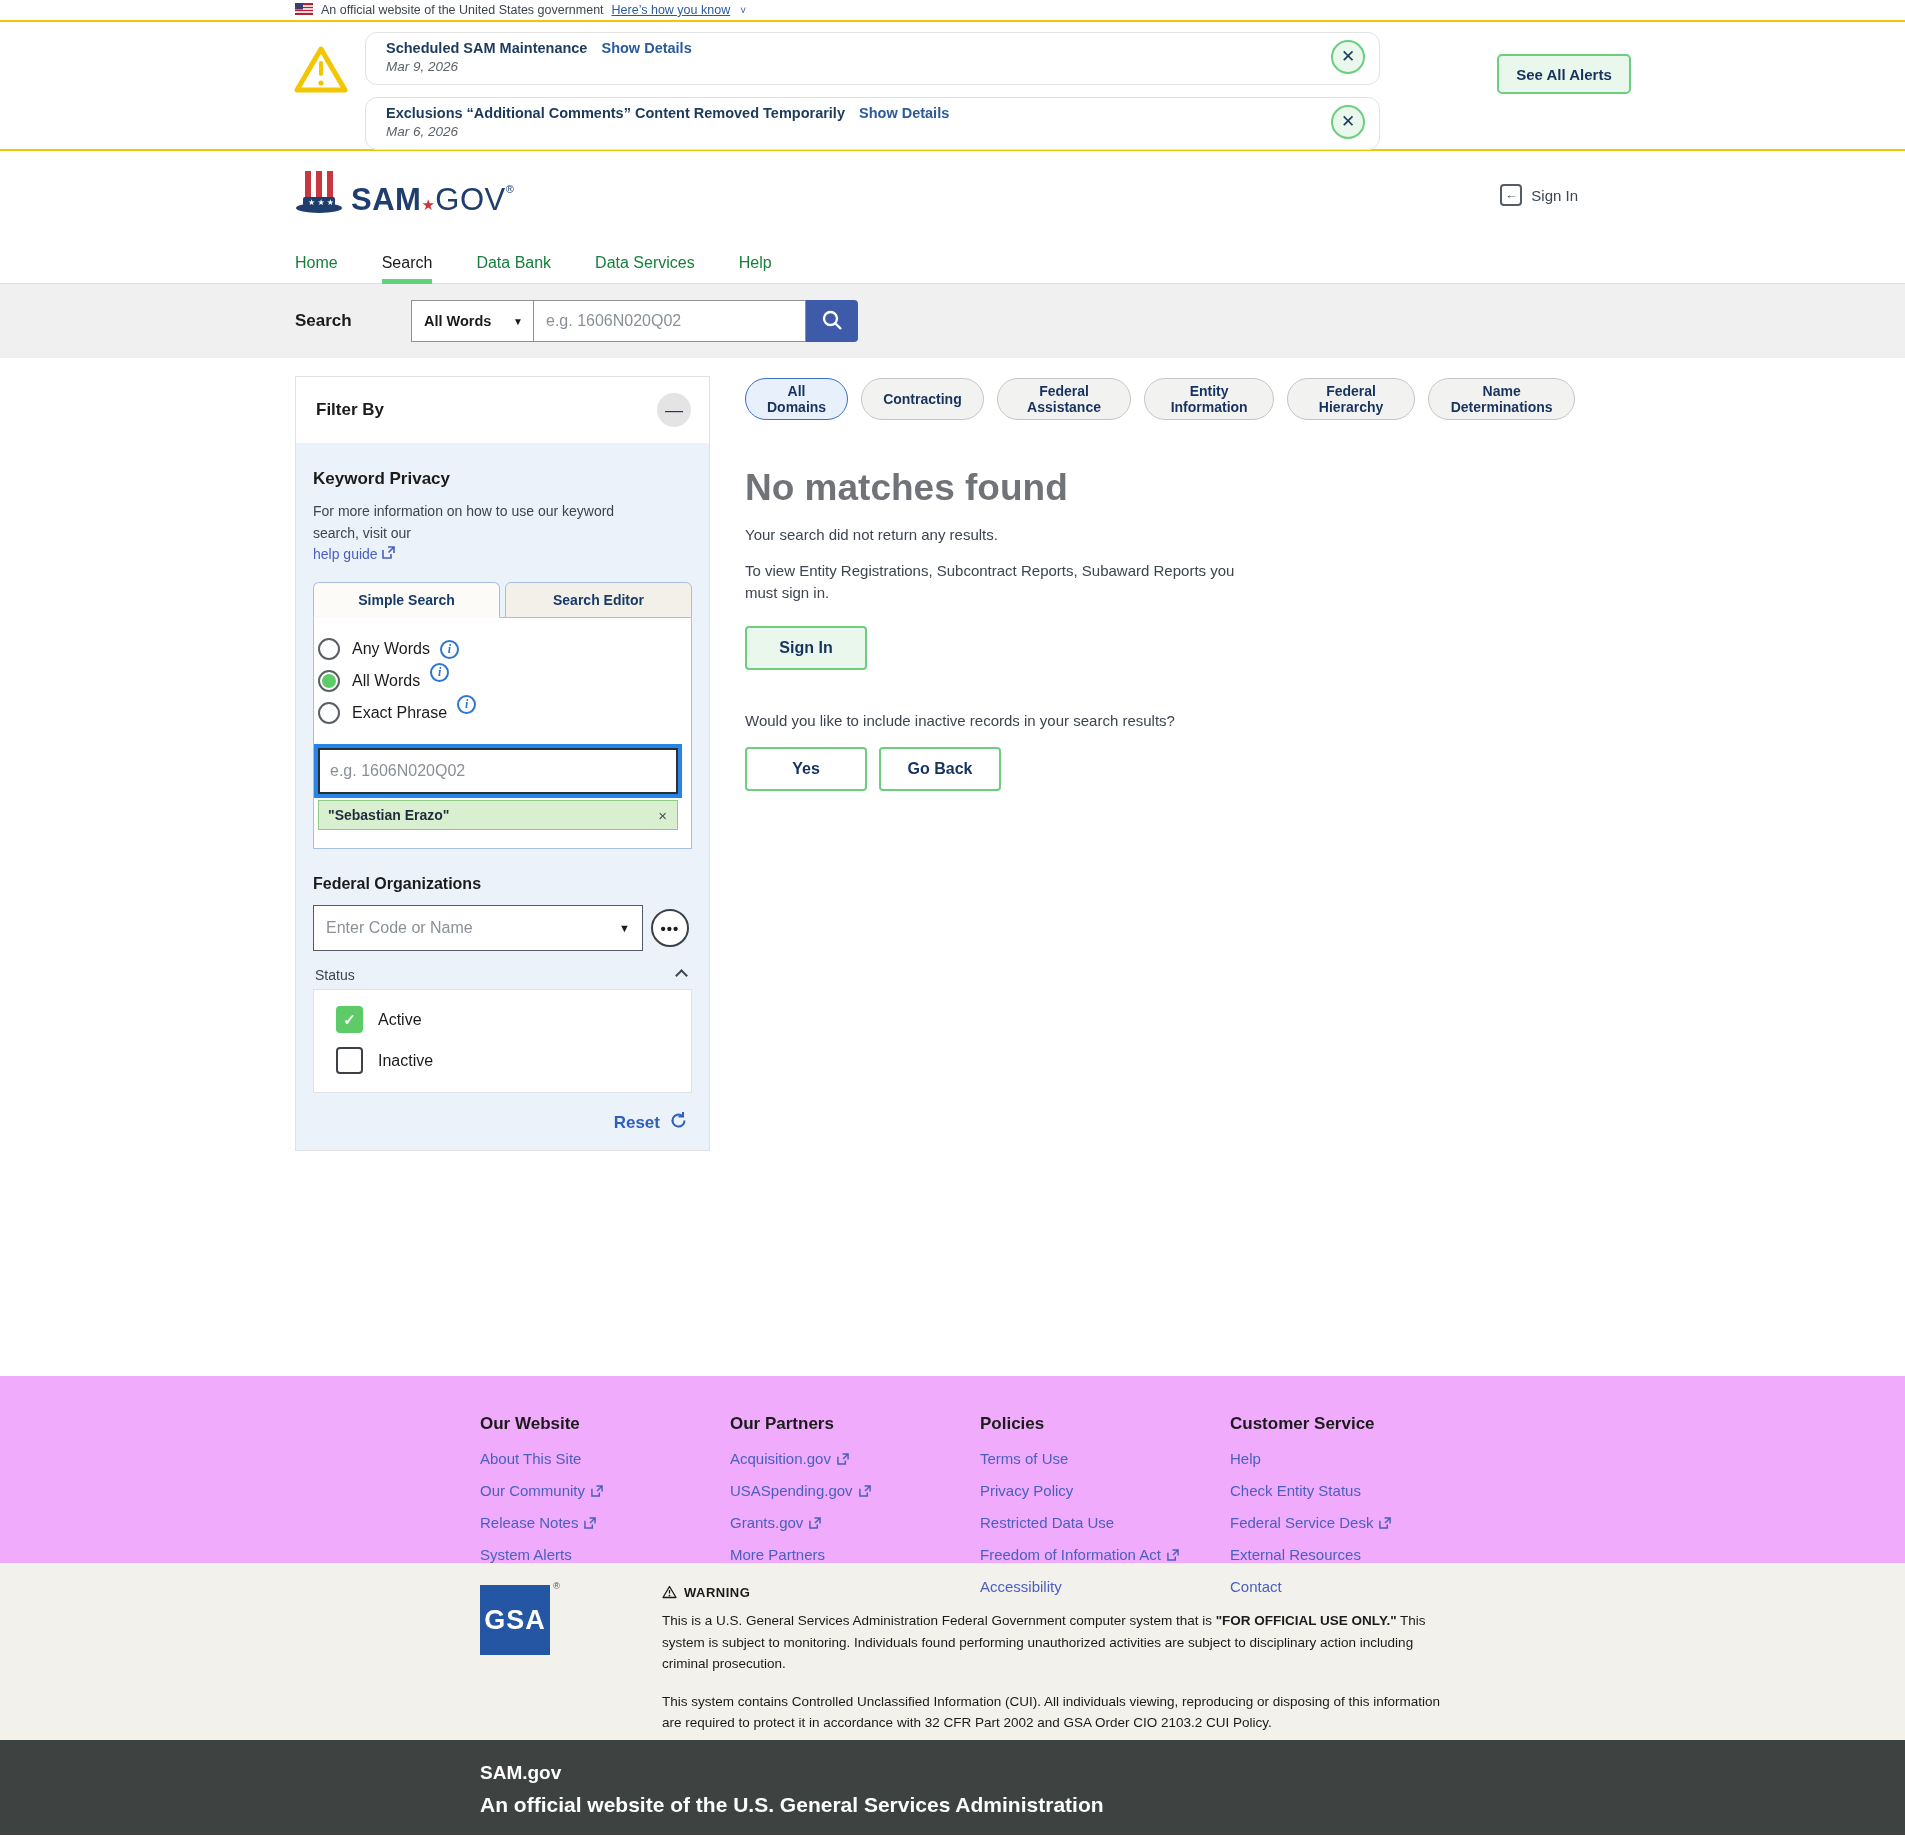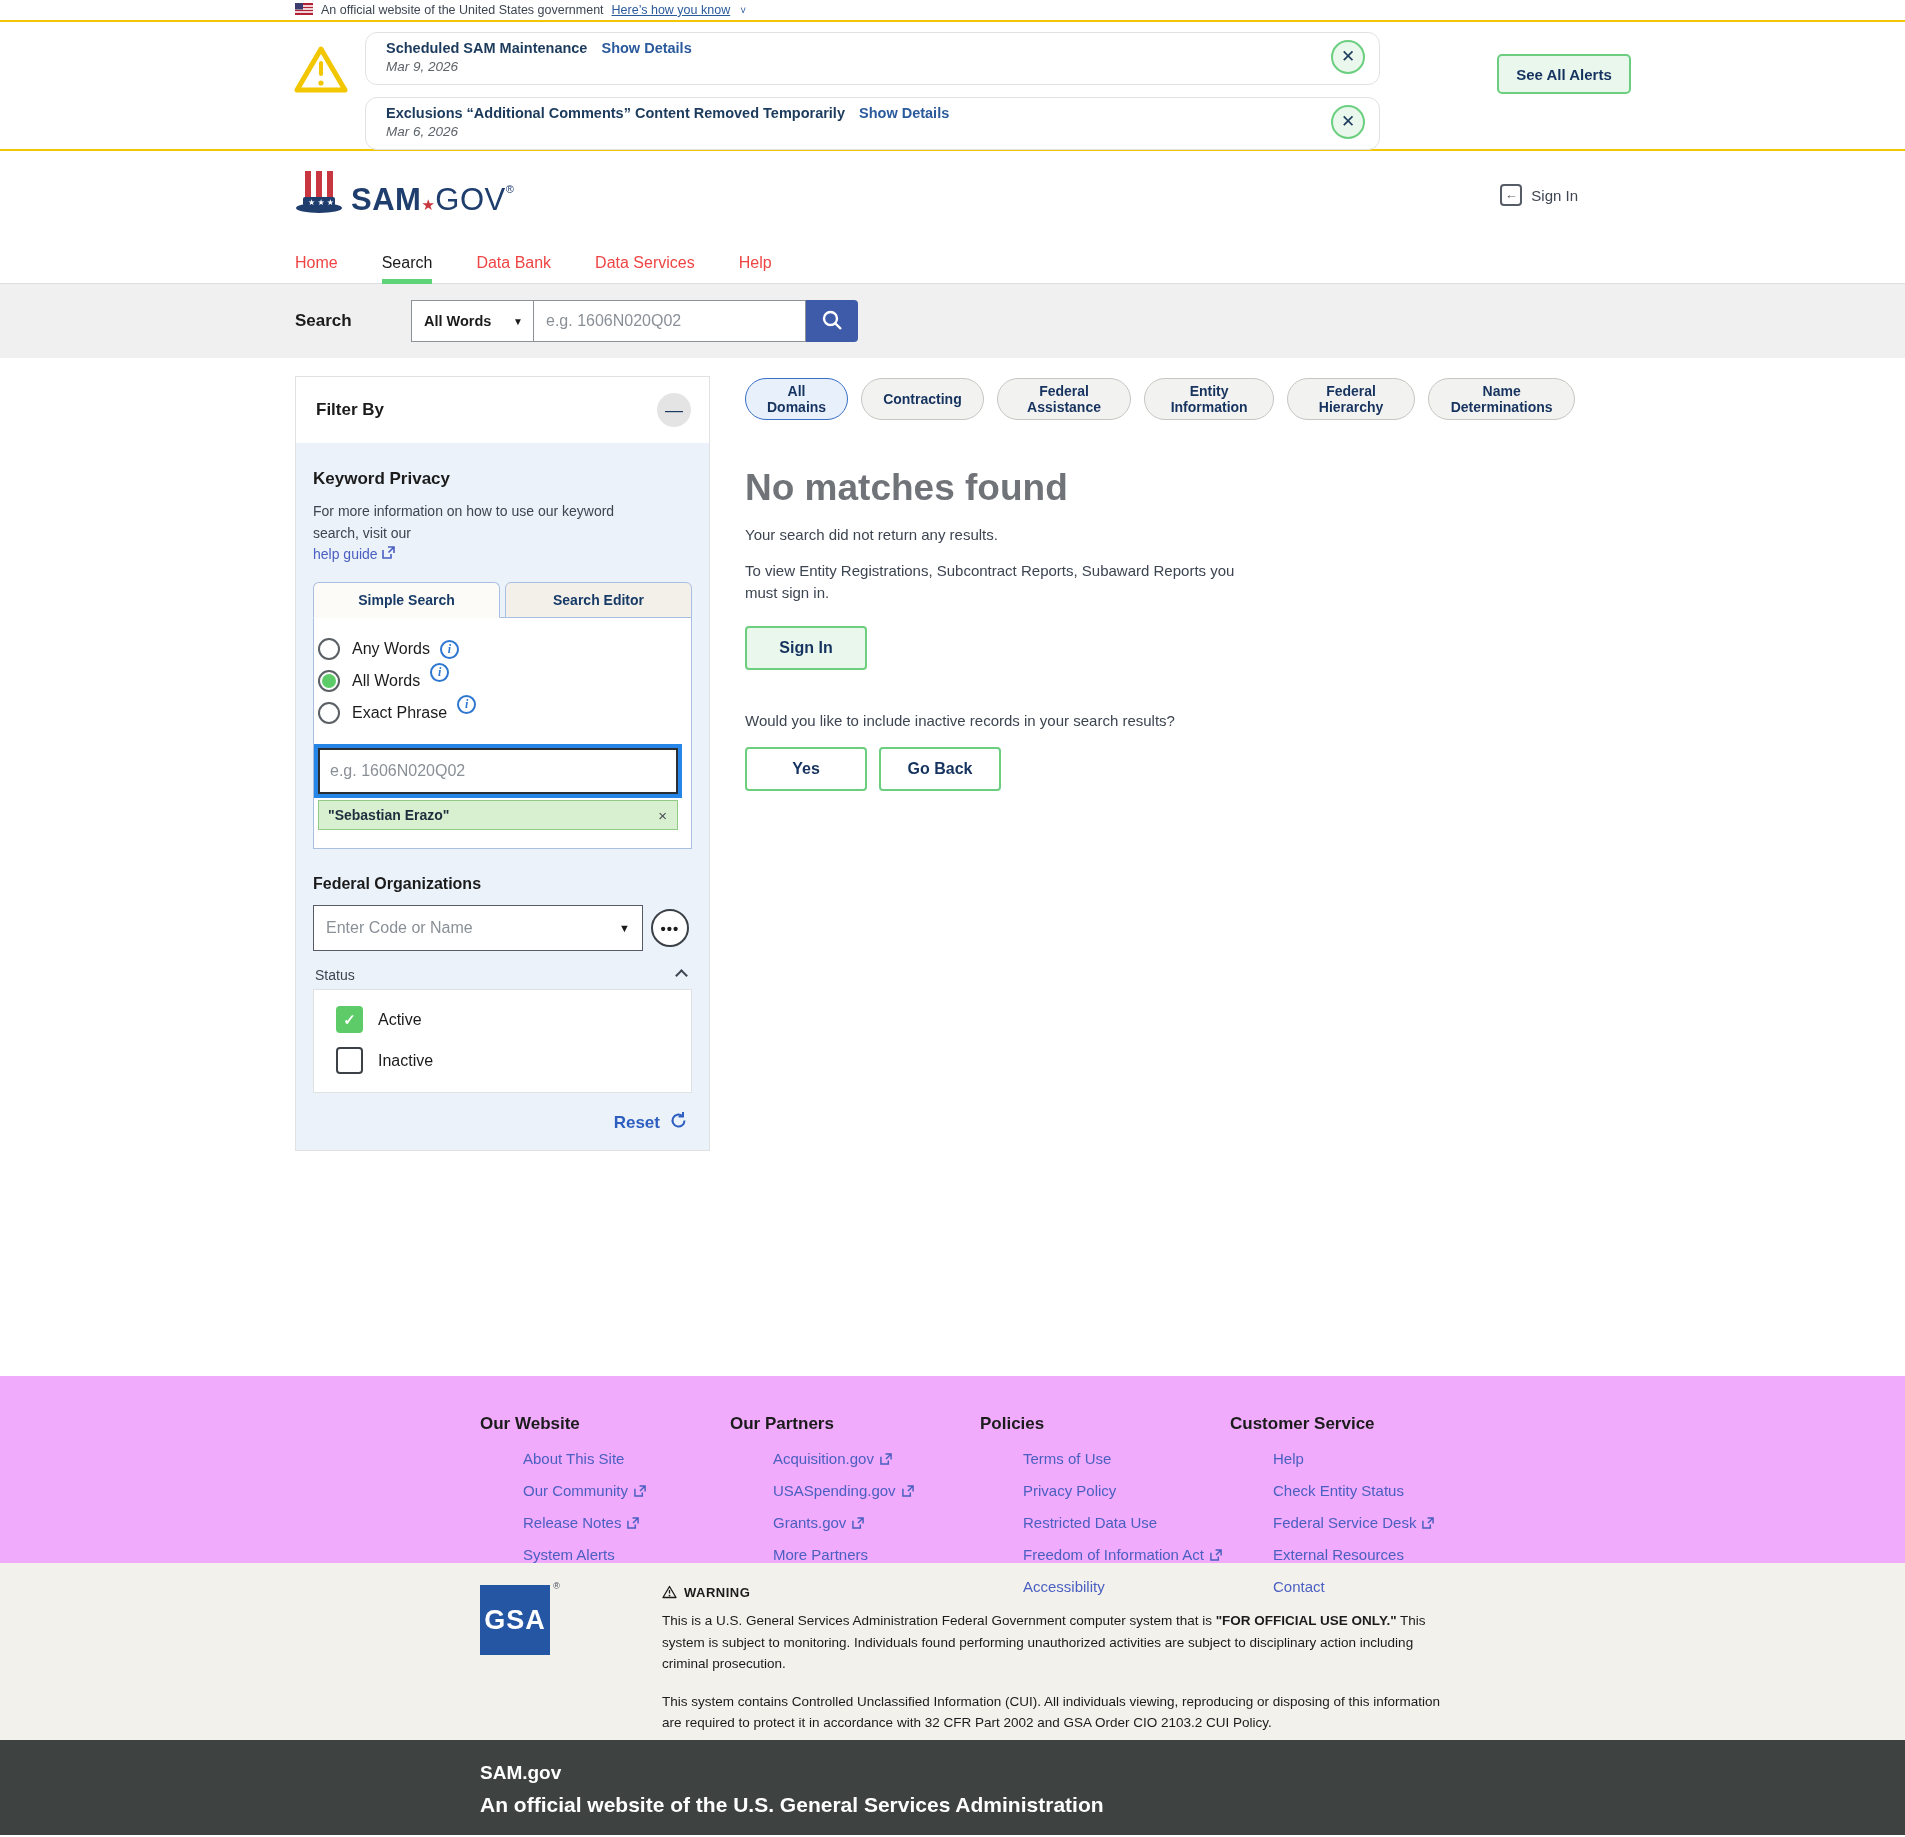--- a/index.html
+++ b/index.html
@@ -46,7 +46,7 @@
 
   
   .main-nav { height:41px; border-bottom:1px solid #dcdee0; padding-left:295px; display:flex; gap:44px; background:#fff; }
-  .nav-item { display:flex; align-items:center; font-size:16px; color:#ef4444; cursor:pointer; position:relative; }
+  .nav-item { display:flex; align-items:center; font-size:16px; color:#15803d; cursor:pointer; position:relative; }
   .nav-item.active { color:#1b1b1b; }
   .nav-item.active::after { content:""; position:absolute; left:0; right:0; bottom:-1px; height:5px; background:#5ed377; }
 

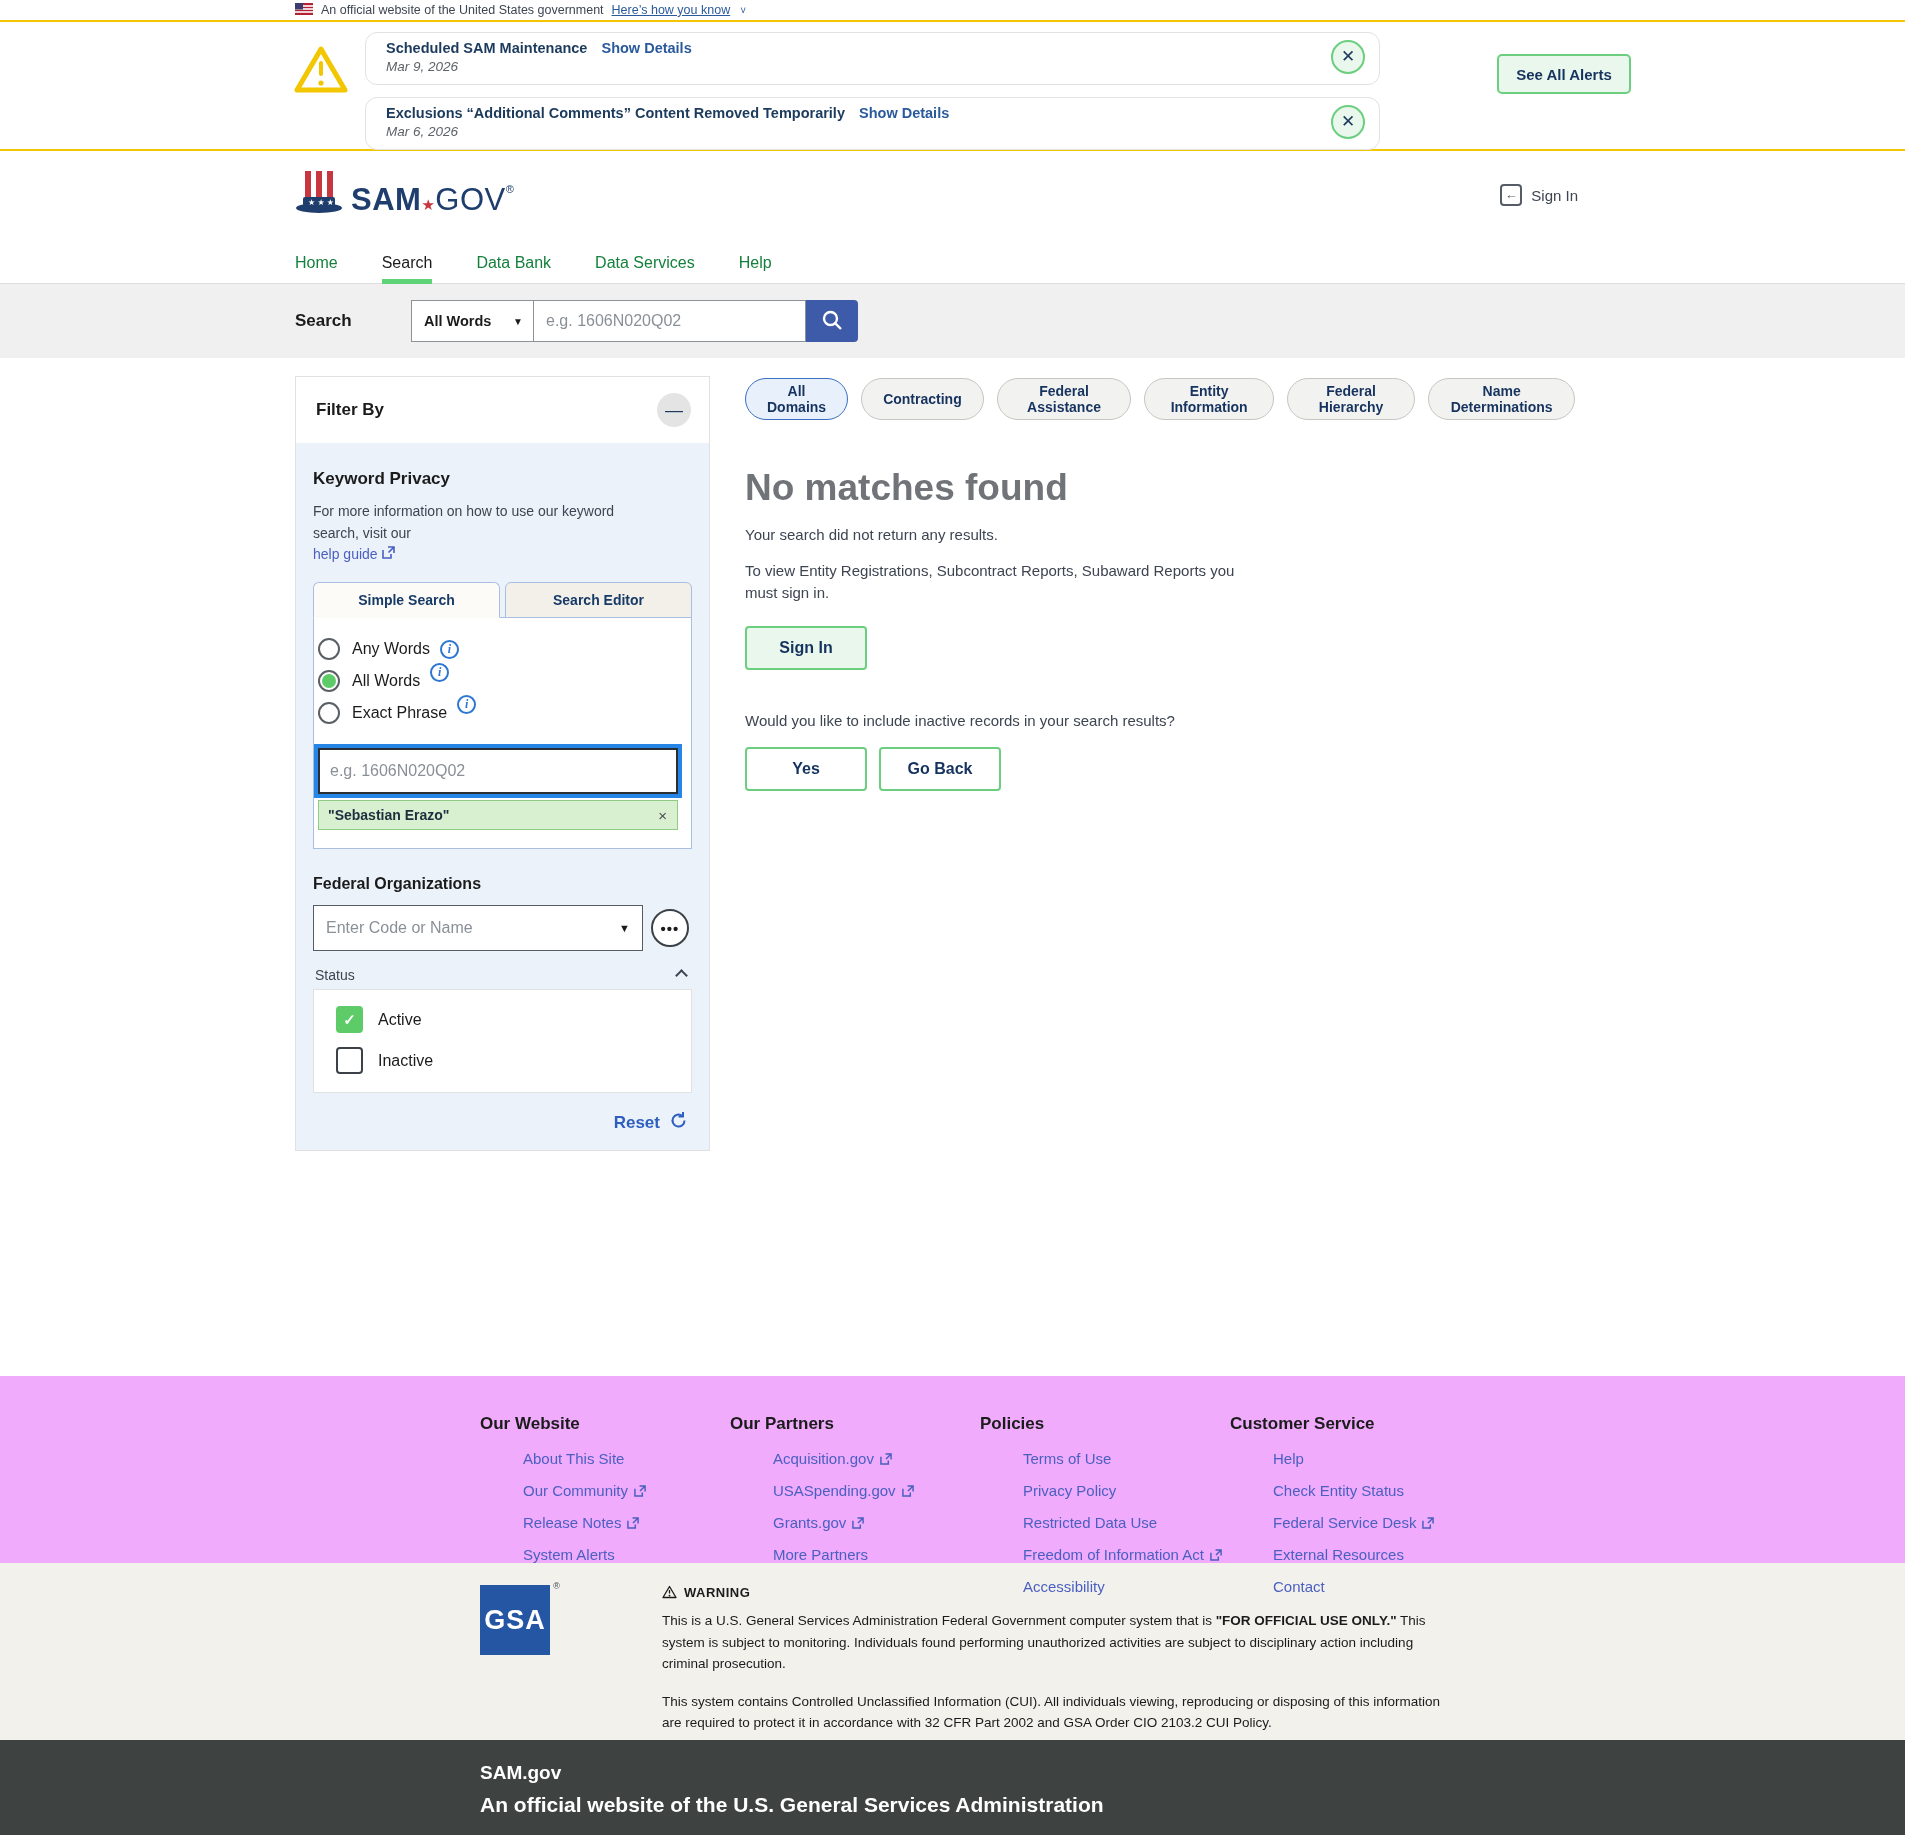--- a/index.html
+++ b/index.html
@@ -142,7 +142,7 @@
   .f-col { width:250px; }
   .f-head { font-size:17px; font-weight:bold; color:#1b1b1b; margin-bottom:16px; }
   .f-link { display:flex; align-items:center; gap:6px; font-size:15px; color:#4a5fc1; margin-bottom:15px;
-    cursor:pointer; text-decoration:none;margin-left:43px; }
+    cursor:pointer; text-decoration:none; }
 
   
   .gsa-band { height:177px; background:#f2f1ec; padding:22px 0 0 480px; display:flex; }

